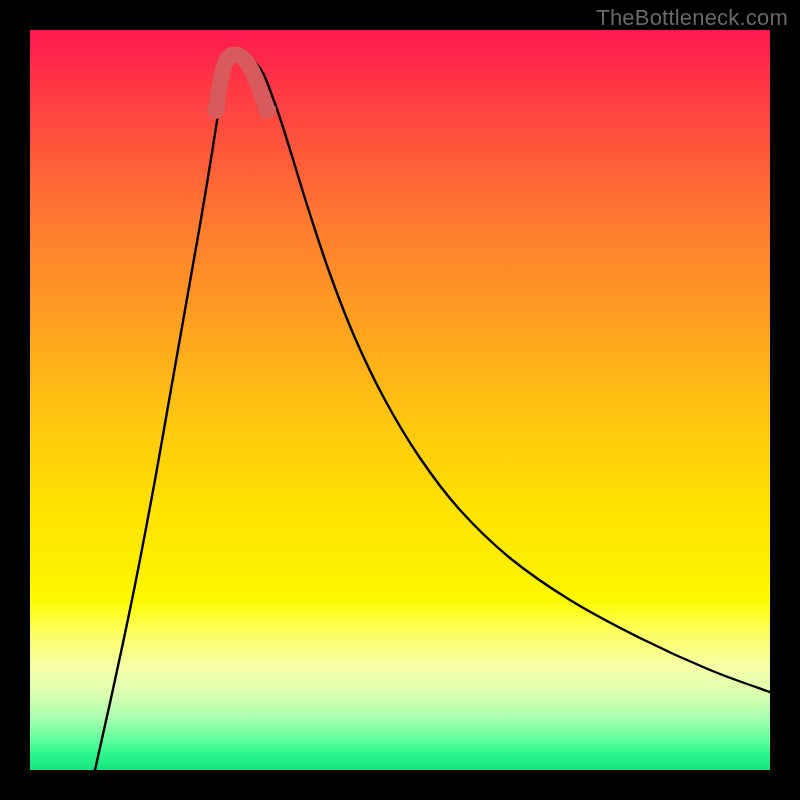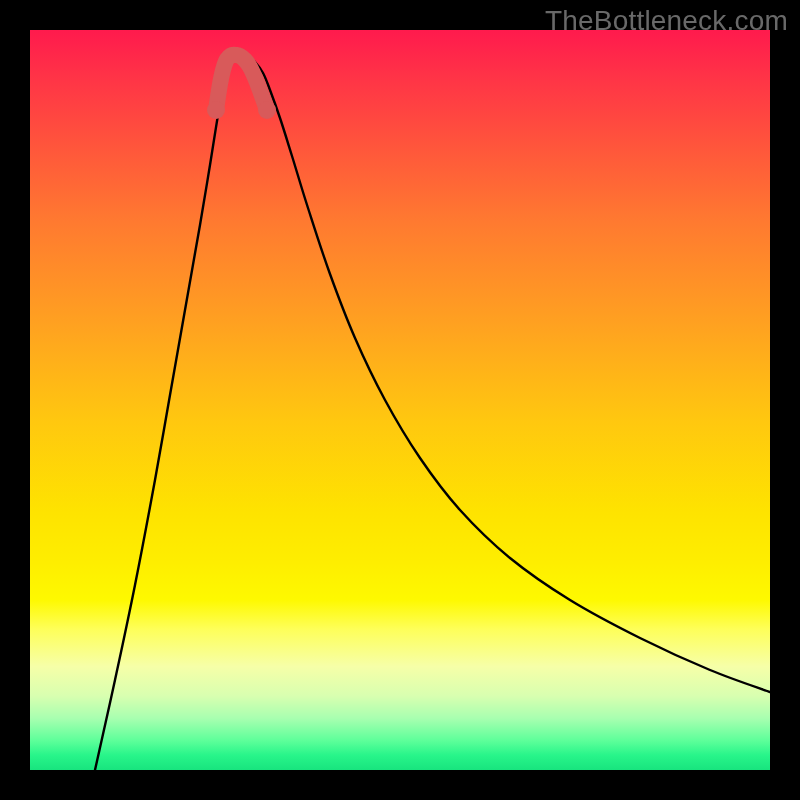--- a/index.html
+++ b/index.html
@@ -16,7 +16,7 @@
     top: 5px;
     right: 12px;
     color: #696969;
-    font-size: 28px;
+    font-size: 22px;
     letter-spacing: 0.2px;
     z-index: 10;
   }

